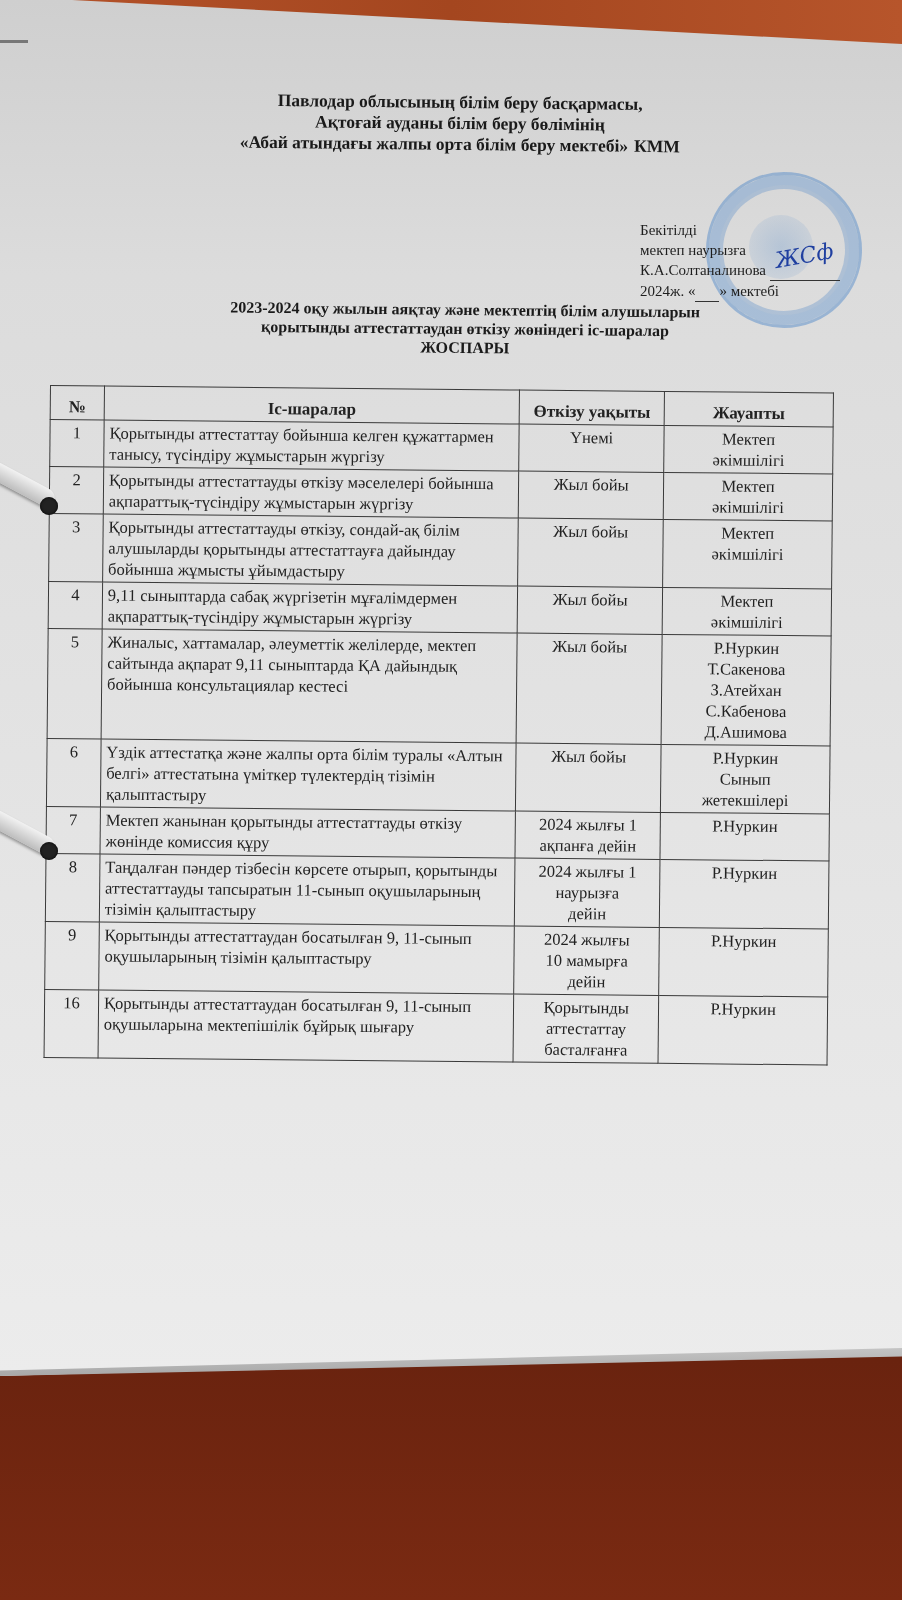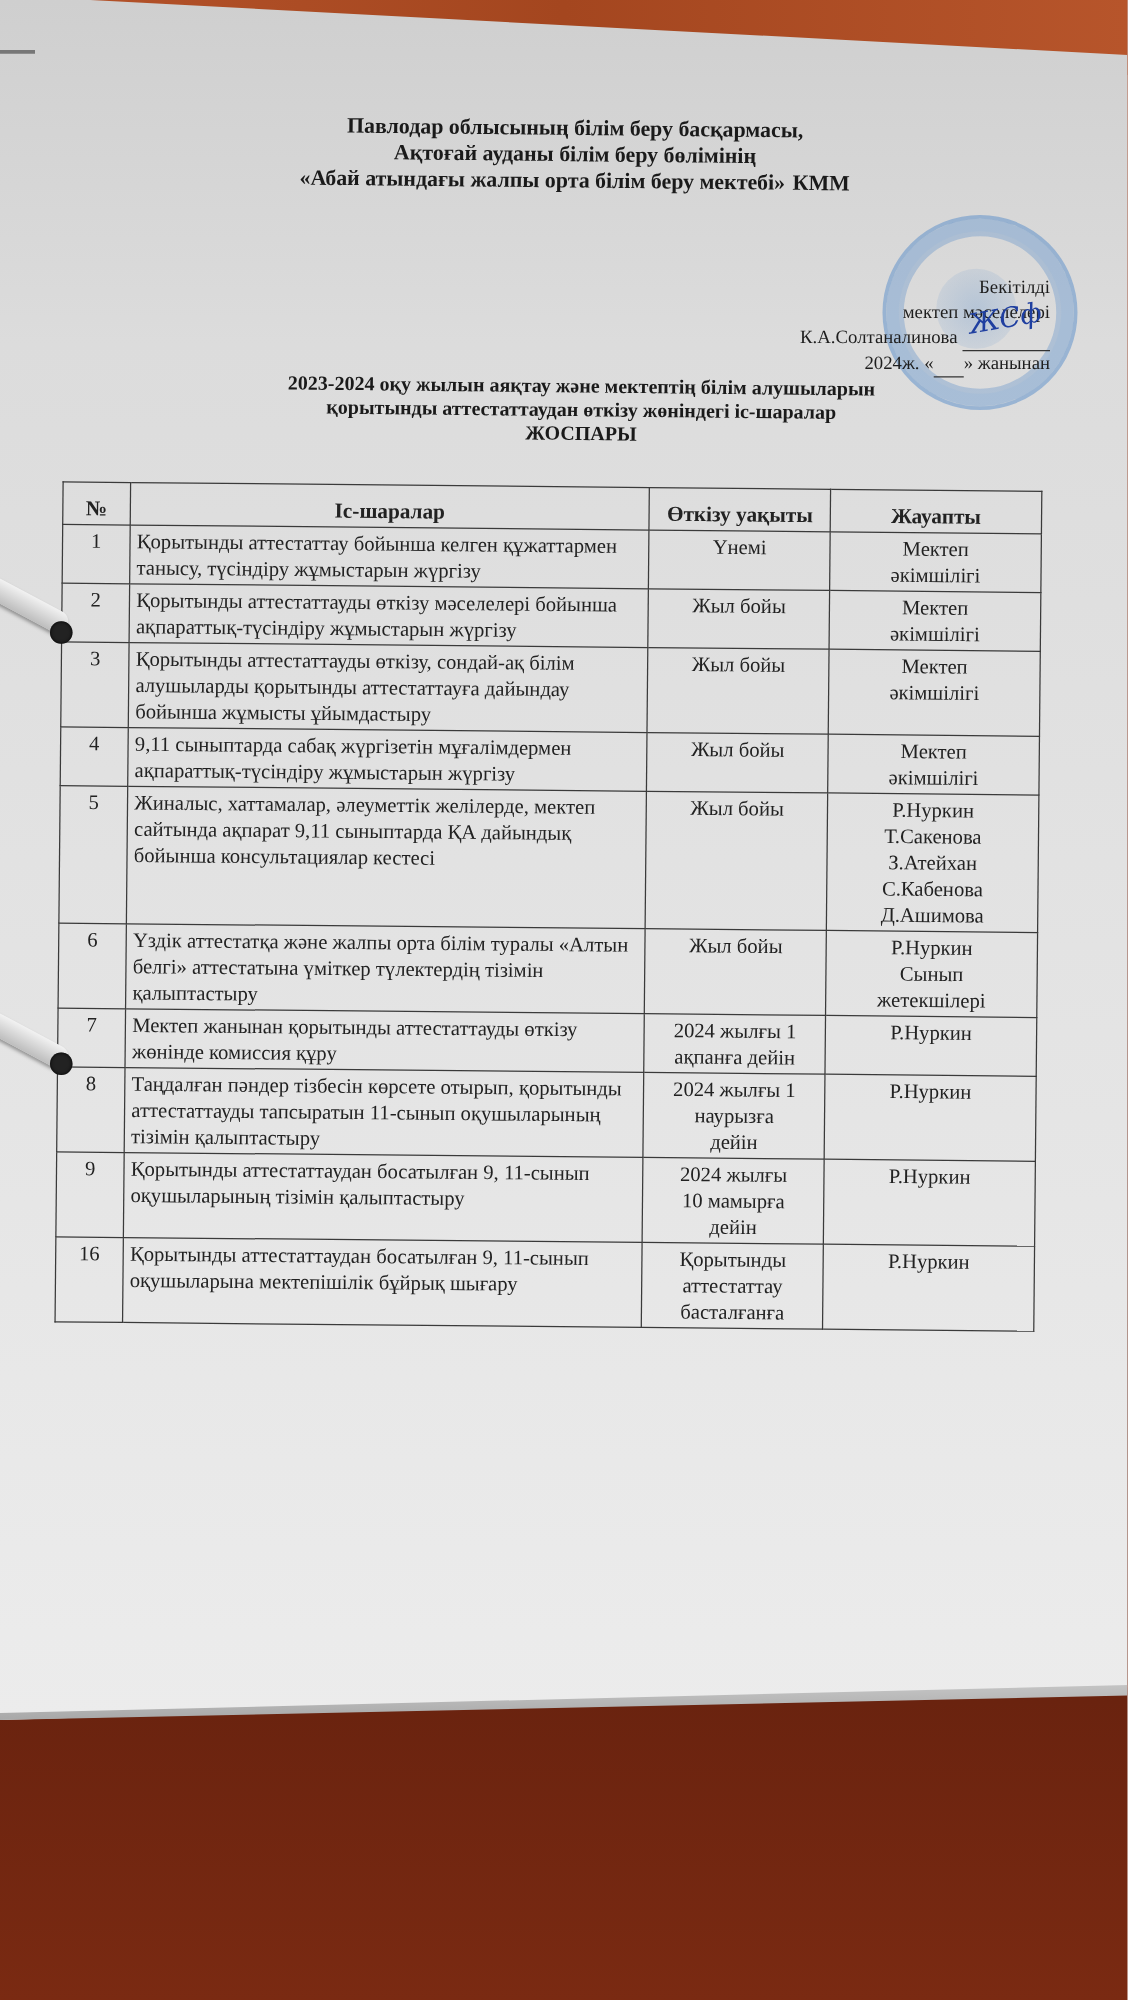--- a/index.html
+++ b/index.html
@@ -41,7 +41,7 @@
     }
     .header .kmm { margin-left: 6px; }
     .approval {
-      position: absolute; right: 62px; top: 220px; text-align: right;
+      position: absolute; right: 62px; top: 220px; text-align: left;
       font-size: 15px; line-height: 20px; color: #1e1e1e;
     }
     .approval .sig-line { display: inline-block; width: 70px; border-bottom: 1px solid #333; margin-left: 4px; position: relative; }

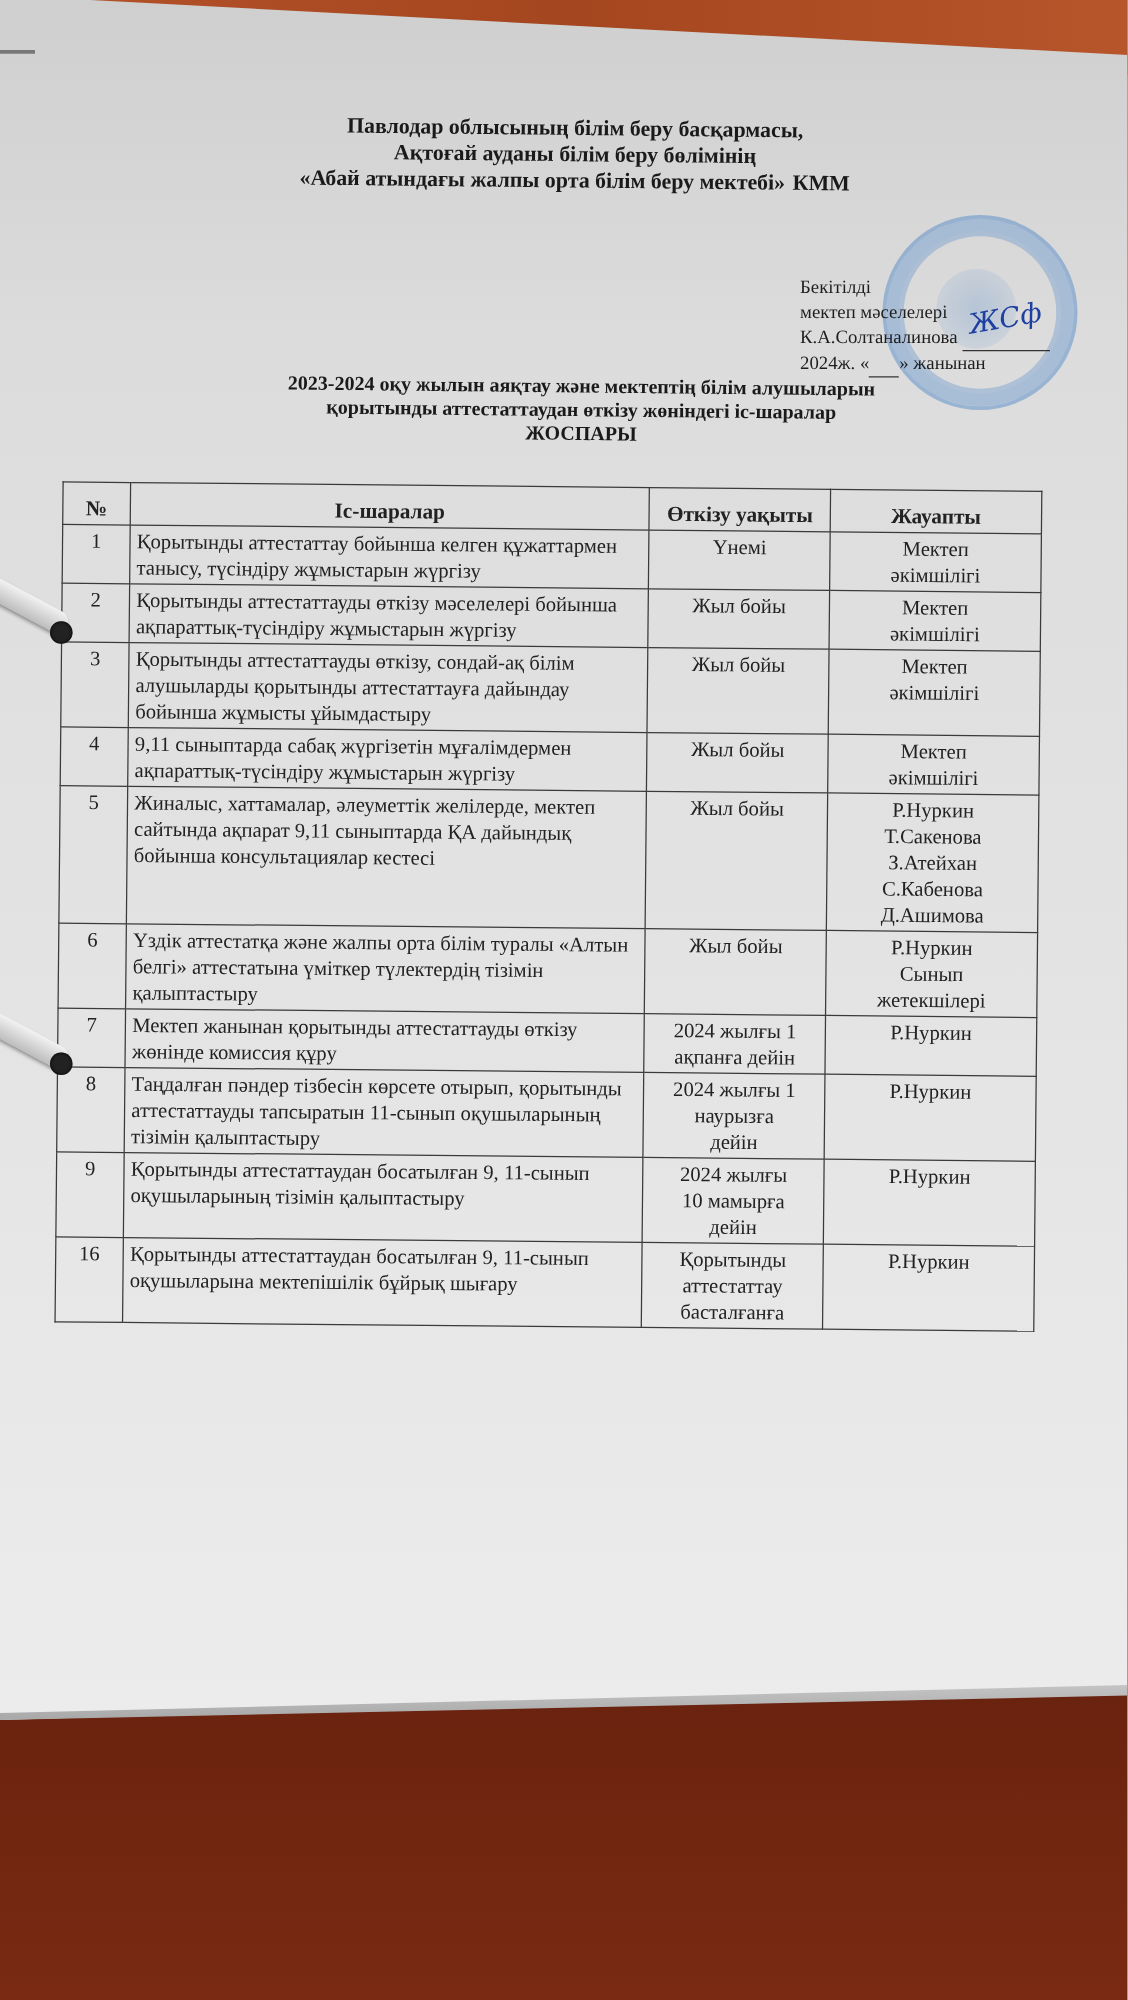--- a/index.html
+++ b/index.html
@@ -96,7 +96,7 @@
 
 <div class="approval">
   <div>Бекітілді</div>
-  <div>мектеп мәселелері</div>
+  <div>мектеп наурызға</div>
   <div>
     <span>К.А.Солтаналинова</span><span class="sig-line"><span class="sig">ЖСф</span>&nbsp;</span>
   </div>

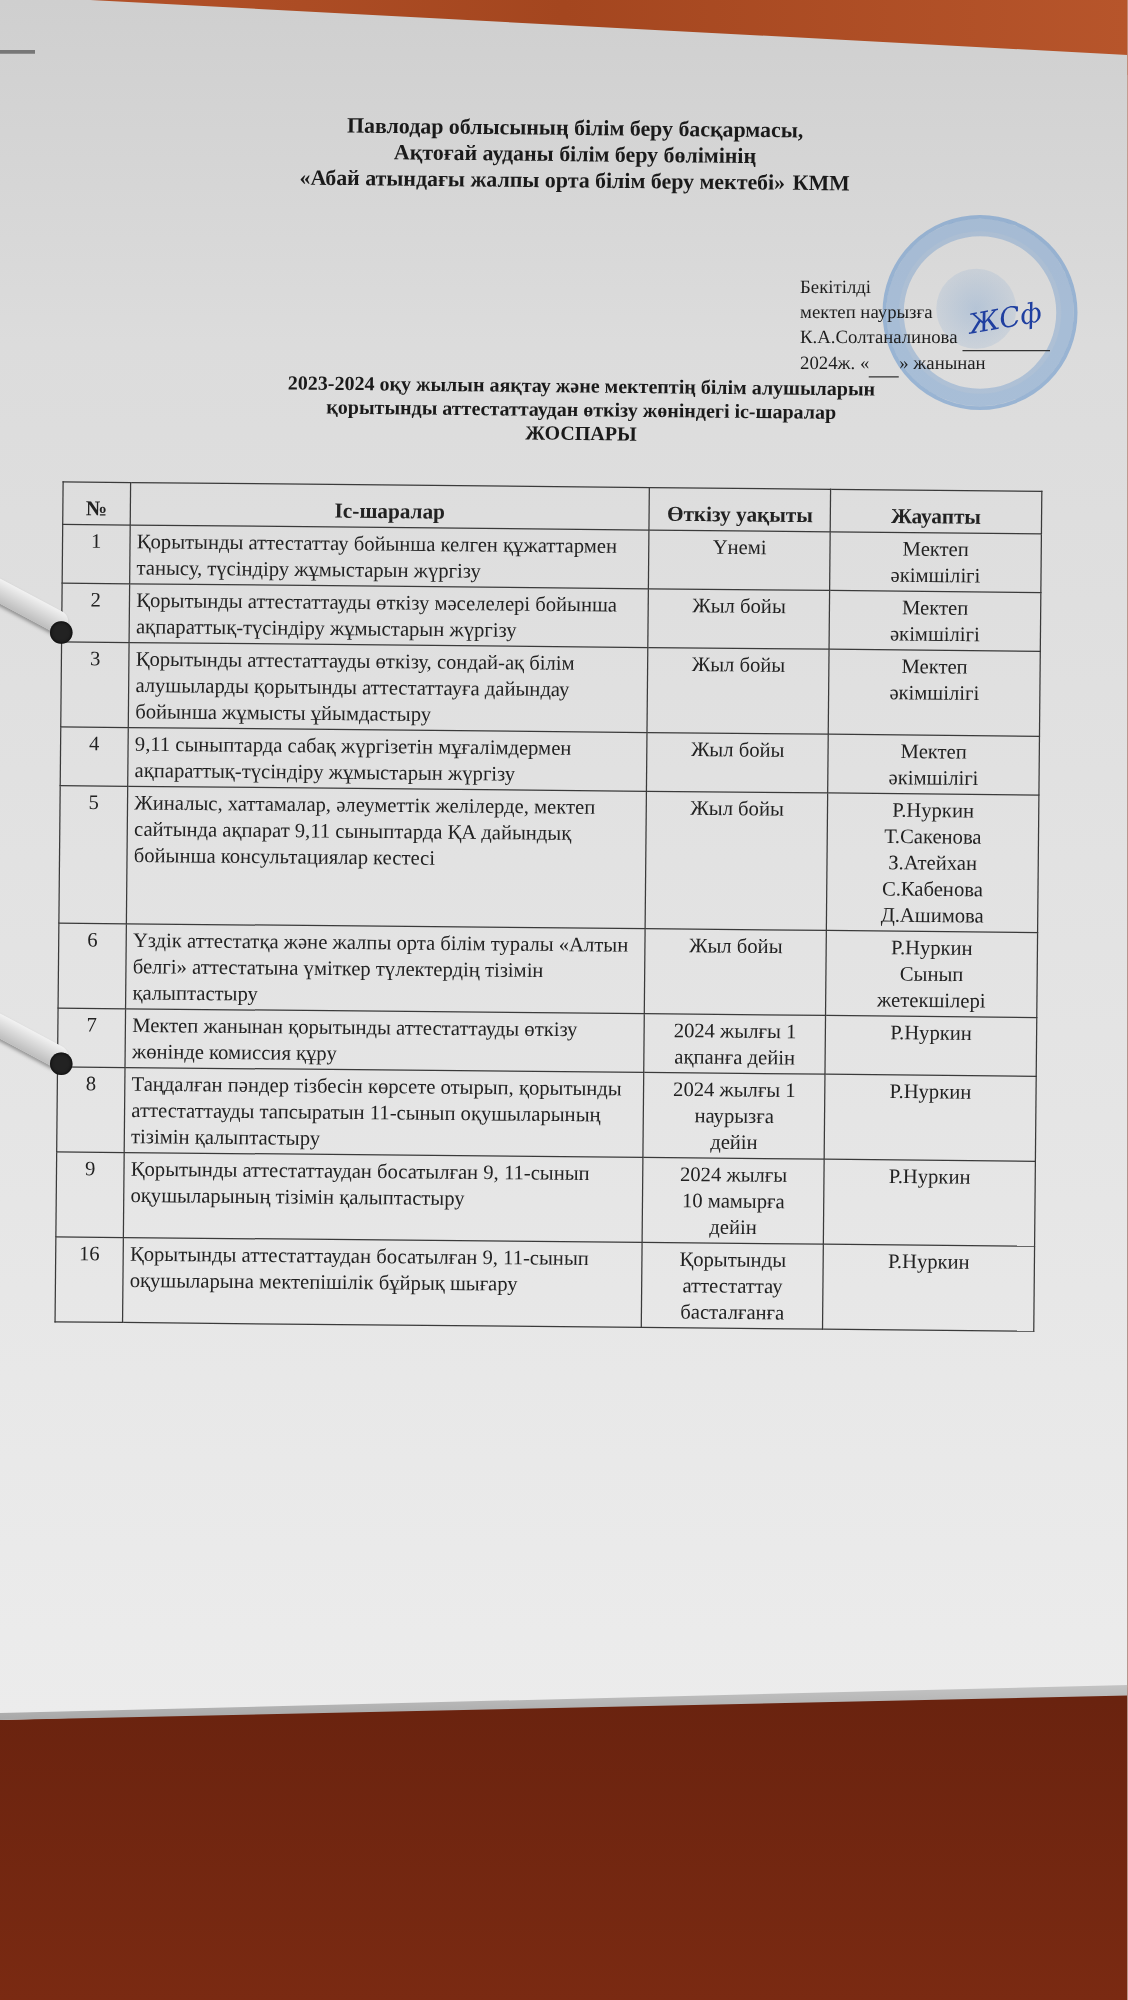--- a/index.html
+++ b/index.html
@@ -101,7 +101,7 @@
     <span>К.А.Солтаналинова</span><span class="sig-line"><span class="sig">ЖСф</span>&nbsp;</span>
   </div>
   <div>
-    <span>2024ж. «</span><span class="blank">&nbsp;</span><span>» жанынан</span>
+    <span>2024ж. «</span><span class="blank">&nbsp;</span><span>» мектебі</span>
   </div>
 </div>
 

